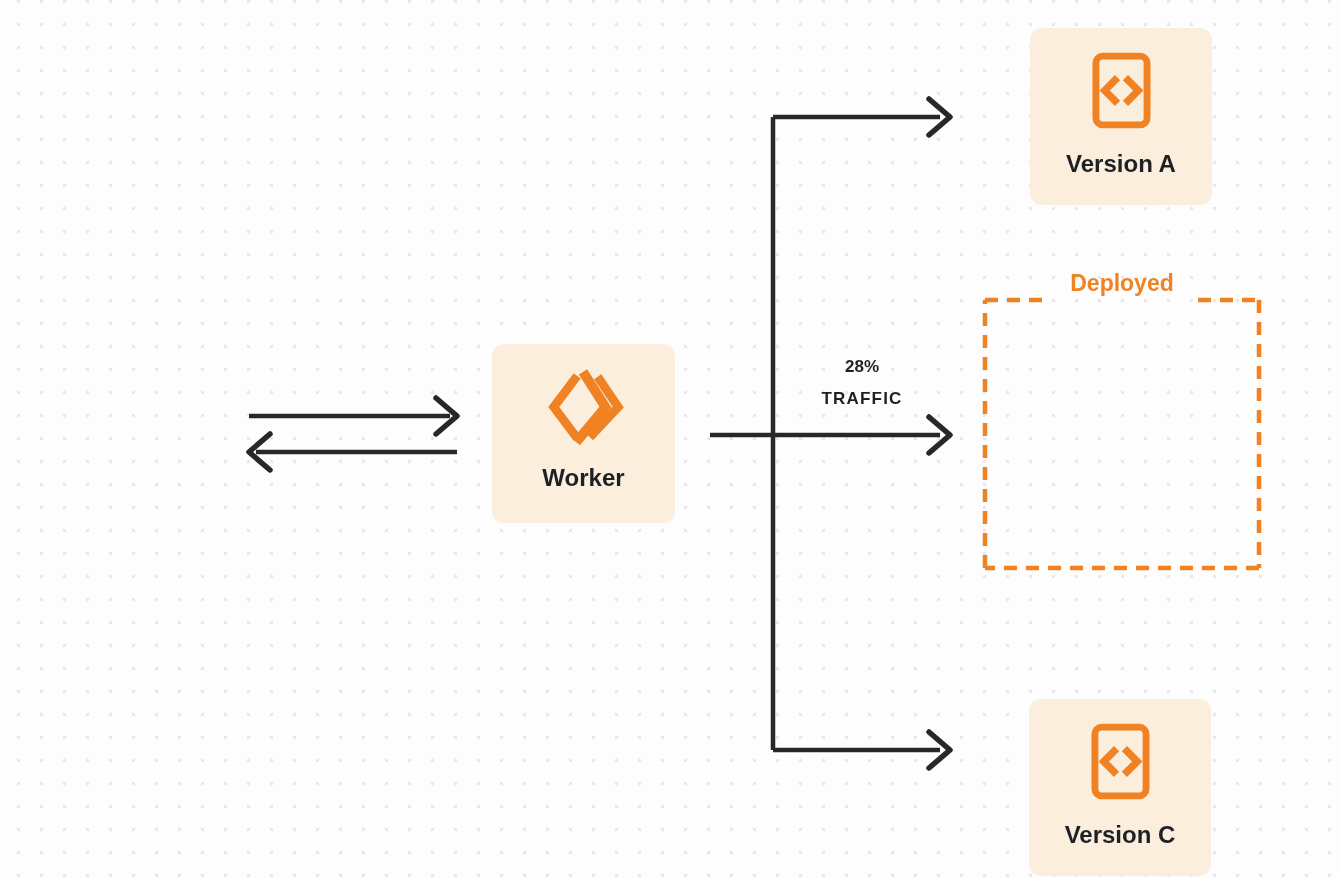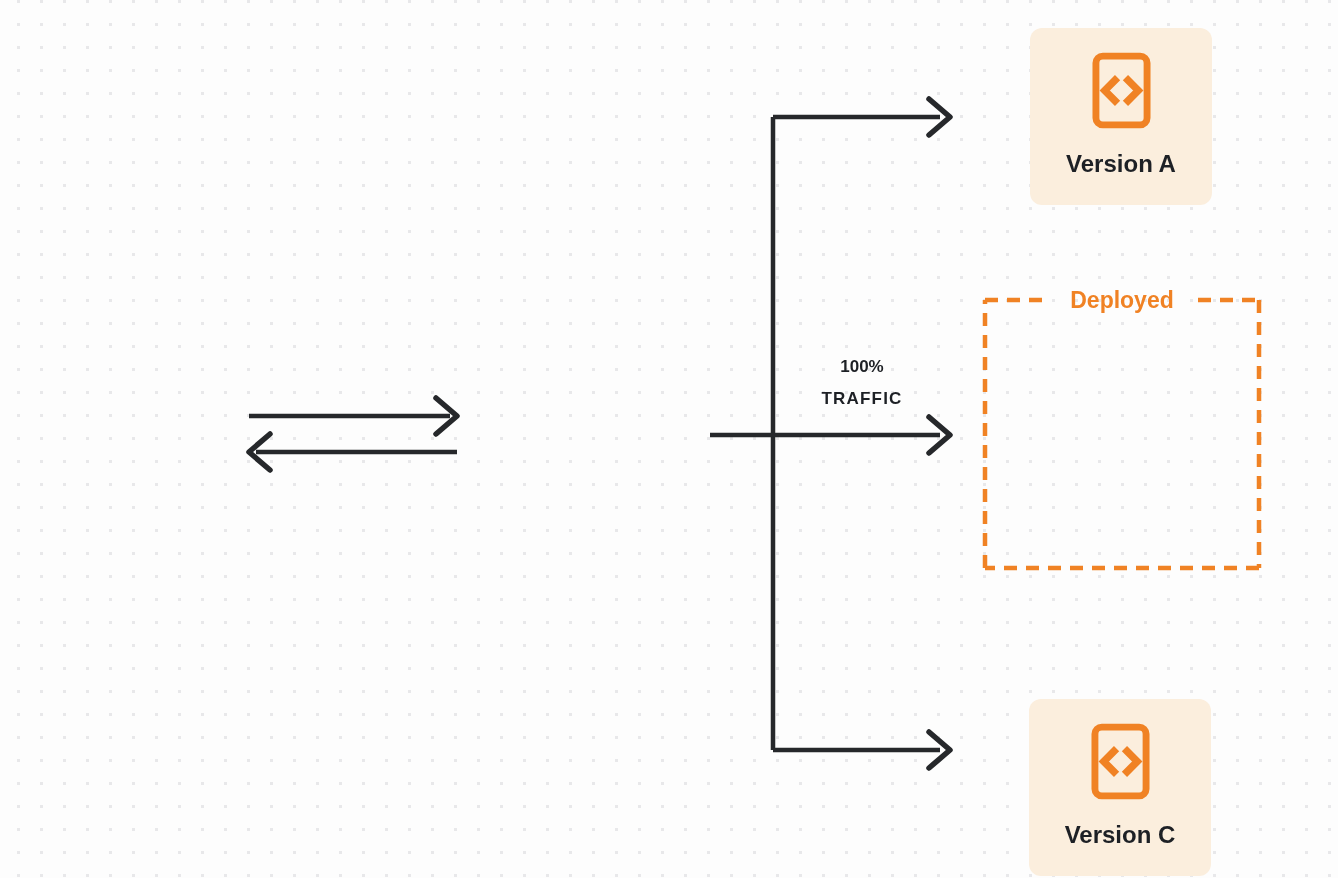--- a/index.html
+++ b/index.html
@@ -55,7 +55,7 @@
   .version-c{left:1029px;top:699px;}
   .deployed-label{
     position:absolute;
-    left:1040px;top:287px;width:164px;
+    left:1040px;top:270px;width:164px;
     text-align:center;
     font-weight:700;font-size:23px;
     color:#f08224;

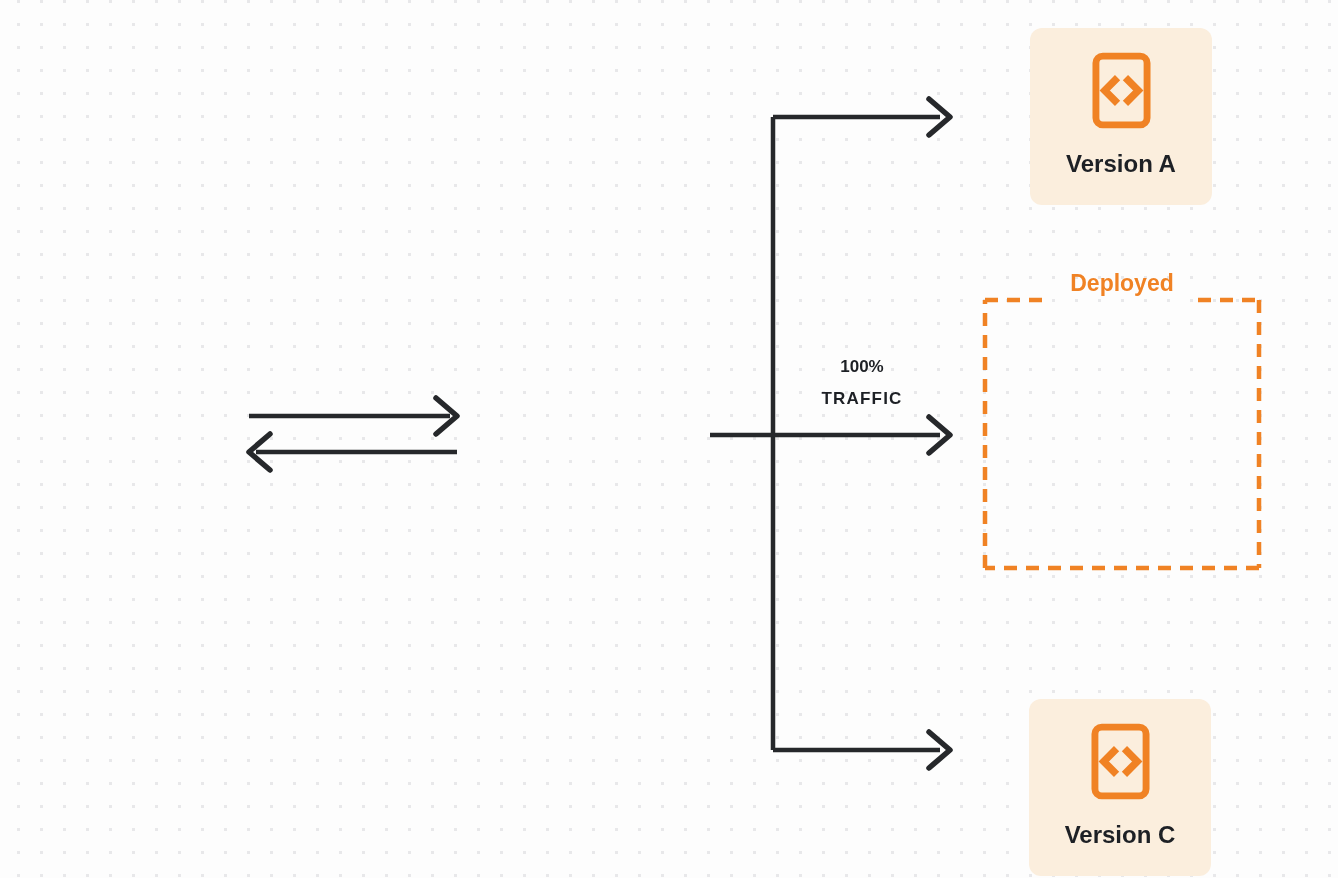--- a/index.html
+++ b/index.html
@@ -118,7 +118,7 @@
 
 
   <div class="traffic-label">
-    <span class="pct">100%</span>
+    <span class="pct">28%</span>
     <span class="word">TRAFFIC</span>
   </div>
 

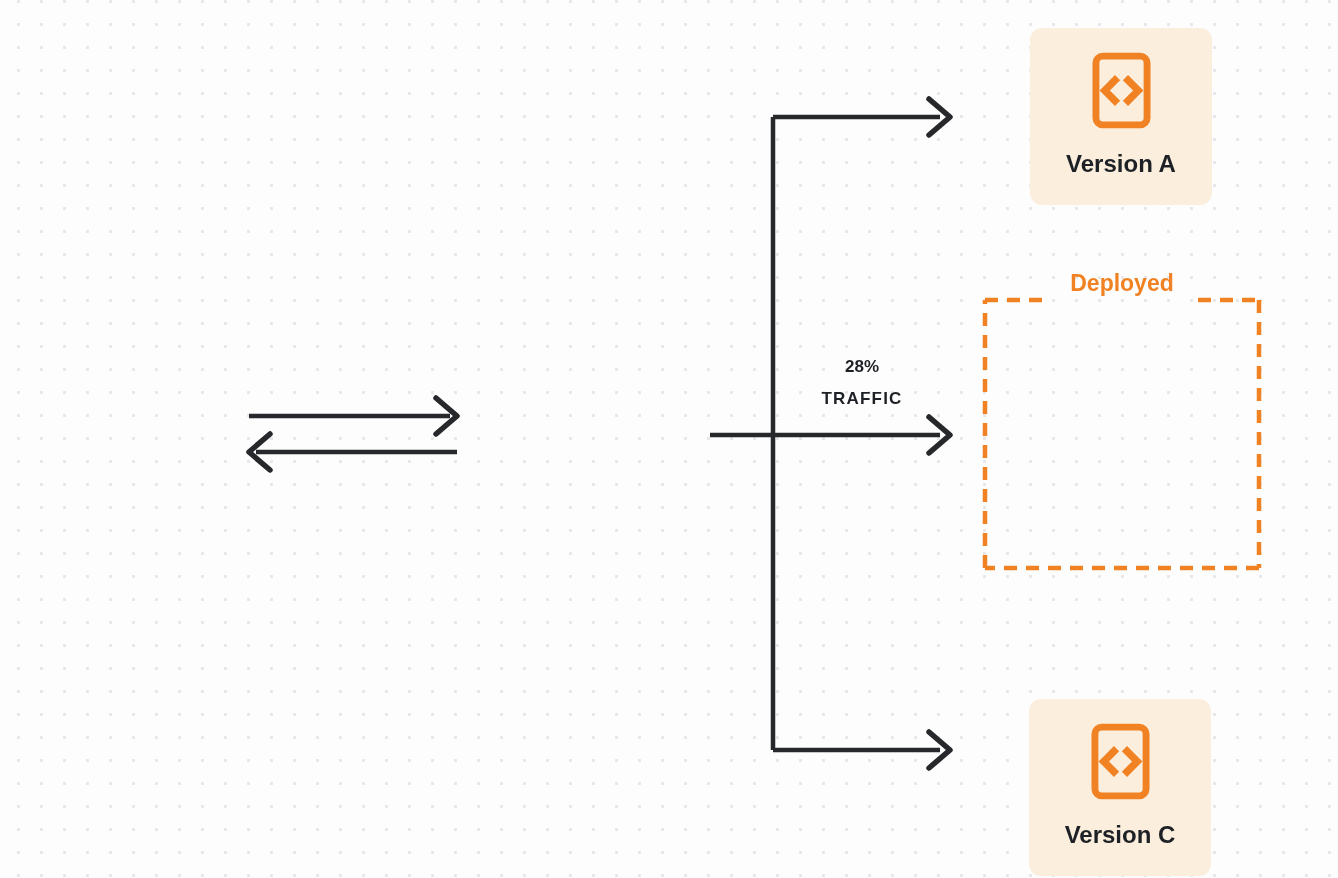--- a/index.html
+++ b/index.html
@@ -116,6 +116,16 @@
   </svg>
 
 
+  <div class="node worker-node">
+    <span class="node-icon">
+      <svg width="82" height="82" viewBox="0 0 84 84" fill="none" stroke="#f08224" stroke-width="9">
+        <path d="M35,10 L11,42 L35,74"></path>
+        <path d="M41,6 L64,42 L34,78" stroke-width="10"></path>
+        <path d="M56,11 L77,42 L48,73"></path>
+      </svg>
+    </span>
+    <div class="node-label">Worker</div>
+  </div>
 
   <div class="traffic-label">
     <span class="pct">28%</span>

